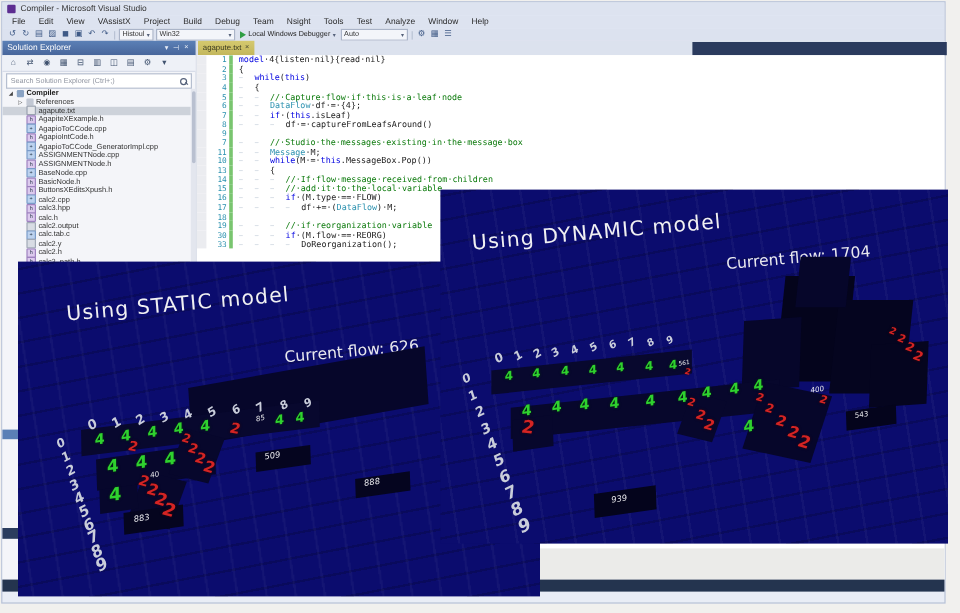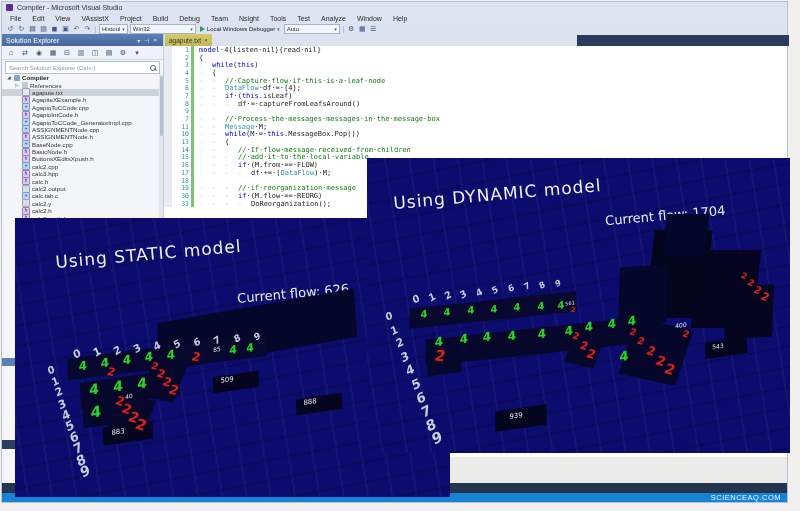--- a/index.html
+++ b/index.html
@@ -311,7 +311,7 @@
           <div class="code-row"><span class="gut-margin"></span><span class="gut-num">7</span><span class="gut-change"></span><span class="code-text"><span class="ind">−</span><span class="ind">−</span><span class="sk">if</span><span class="sp">·(</span><span class="sk">this</span><span class="sp">.isLeaf)</span></span></div>
           <div class="code-row"><span class="gut-margin"></span><span class="gut-num">8</span><span class="gut-change"></span><span class="code-text"><span class="ind">−</span><span class="ind">−</span><span class="ind">−</span><span class="sp">df·=·captureFromLeafsAround()</span></span></div>
           <div class="code-row"><span class="gut-margin"></span><span class="gut-num">9</span><span class="gut-change"></span><span class="code-text"></span></div>
-          <div class="code-row"><span class="gut-margin"></span><span class="gut-num">7</span><span class="gut-change"></span><span class="code-text"><span class="ind">−</span><span class="ind">−</span><span class="sc">//·Process·the·messages·messages·in·the·message·box</span></span></div>
+          <div class="code-row"><span class="gut-margin"></span><span class="gut-num">7</span><span class="gut-change"></span><span class="code-text"><span class="ind">−</span><span class="ind">−</span><span class="sc">//·Studio·the·messages·existing·in·the·message·box</span></span></div>
           <div class="code-row"><span class="gut-margin"></span><span class="gut-num">11</span><span class="gut-change"></span><span class="code-text"><span class="ind">−</span><span class="ind">−</span><span class="st">Message</span><span class="sp">·M;</span></span></div>
           <div class="code-row"><span class="gut-margin"></span><span class="gut-num">10</span><span class="gut-change"></span><span class="code-text"><span class="ind">−</span><span class="ind">−</span><span class="sk">while</span><span class="sp">(M·=·</span><span class="sk">this</span><span class="sp">.MessageBox.Pop())</span></span></div>
           <div class="code-row"><span class="gut-margin"></span><span class="gut-num">13</span><span class="gut-change"></span><span class="code-text"><span class="ind">−</span><span class="ind">−</span><span class="sp">{</span></span></div>

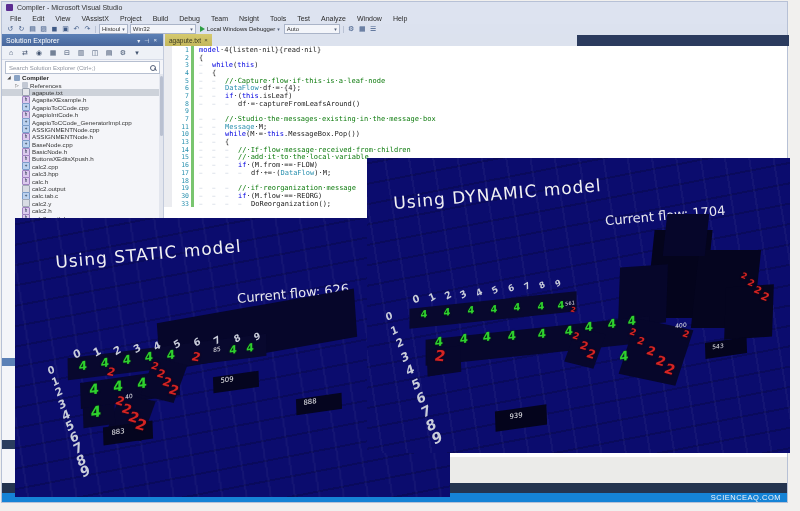--- a/index.html
+++ b/index.html
@@ -317,7 +317,7 @@
           <div class="code-row"><span class="gut-margin"></span><span class="gut-num">13</span><span class="gut-change"></span><span class="code-text"><span class="ind">−</span><span class="ind">−</span><span class="sp">{</span></span></div>
           <div class="code-row"><span class="gut-margin"></span><span class="gut-num">14</span><span class="gut-change"></span><span class="code-text"><span class="ind">−</span><span class="ind">−</span><span class="ind">−</span><span class="sc">//·If·flow·message·received·from·children</span></span></div>
           <div class="code-row"><span class="gut-margin"></span><span class="gut-num">15</span><span class="gut-change"></span><span class="code-text"><span class="ind">−</span><span class="ind">−</span><span class="ind">−</span><span class="sc">//·add·it·to·the·local·variable</span></span></div>
-          <div class="code-row"><span class="gut-margin"></span><span class="gut-num">16</span><span class="gut-change"></span><span class="code-text"><span class="ind">−</span><span class="ind">−</span><span class="ind">−</span><span class="sk">if</span><span class="sp">·(M.from·==·FLOW)</span></span></div>
+          <div class="code-row"><span class="gut-margin"></span><span class="gut-num">16</span><span class="gut-change"></span><span class="code-text"><span class="ind">−</span><span class="ind">−</span><span class="ind">−</span><span class="sk">if</span><span class="sp">·(M.type·==·FLOW)</span></span></div>
           <div class="code-row"><span class="gut-margin"></span><span class="gut-num">17</span><span class="gut-change"></span><span class="code-text"><span class="ind">−</span><span class="ind">−</span><span class="ind">−</span><span class="ind">−</span><span class="sp">df·+=·(</span><span class="st">DataFlow</span><span class="sp">)·M;</span></span></div>
           <div class="code-row"><span class="gut-margin"></span><span class="gut-num">18</span><span class="gut-change"></span><span class="code-text"></span></div>
           <div class="code-row"><span class="gut-margin"></span><span class="gut-num">19</span><span class="gut-change"></span><span class="code-text"><span class="ind">−</span><span class="ind">−</span><span class="ind">−</span><span class="sc">//·if·reorganization·message</span></span></div>

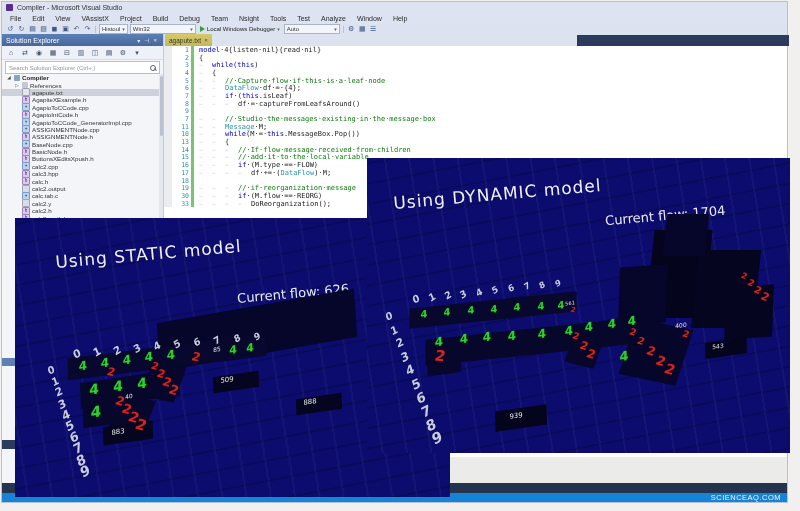--- a/index.html
+++ b/index.html
@@ -320,7 +320,7 @@
           <div class="code-row"><span class="gut-margin"></span><span class="gut-num">16</span><span class="gut-change"></span><span class="code-text"><span class="ind">−</span><span class="ind">−</span><span class="ind">−</span><span class="sk">if</span><span class="sp">·(M.type·==·FLOW)</span></span></div>
           <div class="code-row"><span class="gut-margin"></span><span class="gut-num">17</span><span class="gut-change"></span><span class="code-text"><span class="ind">−</span><span class="ind">−</span><span class="ind">−</span><span class="ind">−</span><span class="sp">df·+=·(</span><span class="st">DataFlow</span><span class="sp">)·M;</span></span></div>
           <div class="code-row"><span class="gut-margin"></span><span class="gut-num">18</span><span class="gut-change"></span><span class="code-text"></span></div>
-          <div class="code-row"><span class="gut-margin"></span><span class="gut-num">19</span><span class="gut-change"></span><span class="code-text"><span class="ind">−</span><span class="ind">−</span><span class="ind">−</span><span class="sc">//·if·reorganization·message</span></span></div>
+          <div class="code-row"><span class="gut-margin"></span><span class="gut-num">19</span><span class="gut-change"></span><span class="code-text"><span class="ind">−</span><span class="ind">−</span><span class="ind">−</span><span class="sc">//·if·reorganization·variable</span></span></div>
           <div class="code-row"><span class="gut-margin"></span><span class="gut-num">30</span><span class="gut-change"></span><span class="code-text"><span class="ind">−</span><span class="ind">−</span><span class="ind">−</span><span class="sk">if</span><span class="sp">·(M.flow·==·REORG)</span></span></div>
           <div class="code-row"><span class="gut-margin"></span><span class="gut-num">33</span><span class="gut-change"></span><span class="code-text"><span class="ind">−</span><span class="ind">−</span><span class="ind">−</span><span class="ind">−</span><span class="sp">DoReorganization();</span></span></div>
         </div>

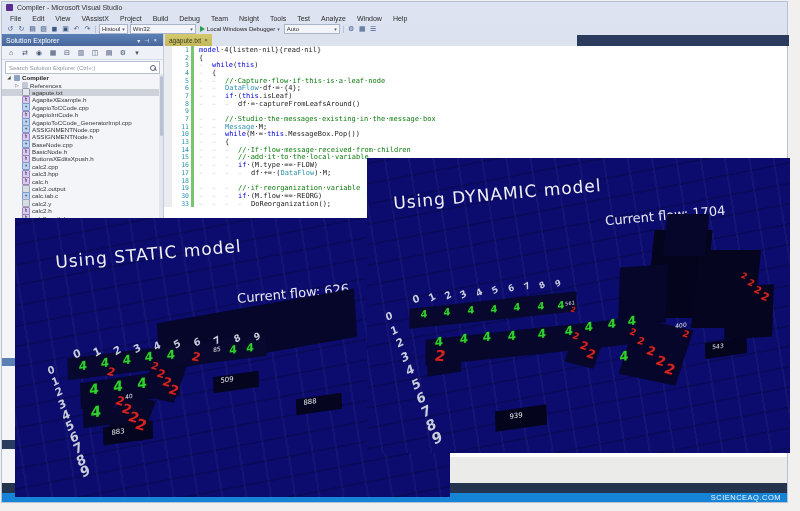--- a/index.html
+++ b/index.html
@@ -328,9 +328,6 @@
     </div>
 
     <div class="bottom-dark"></div>
-    <div class="statusbar">
-      <span class="watermark">SCIENCEAQ.COM</span>
-    </div>
 
     <div class="dock-frag" style="top:356px;height:8px;"></div>
     <div class="dock-frag" style="top:438px;height:9px;background:#2b3d5e;"></div>

